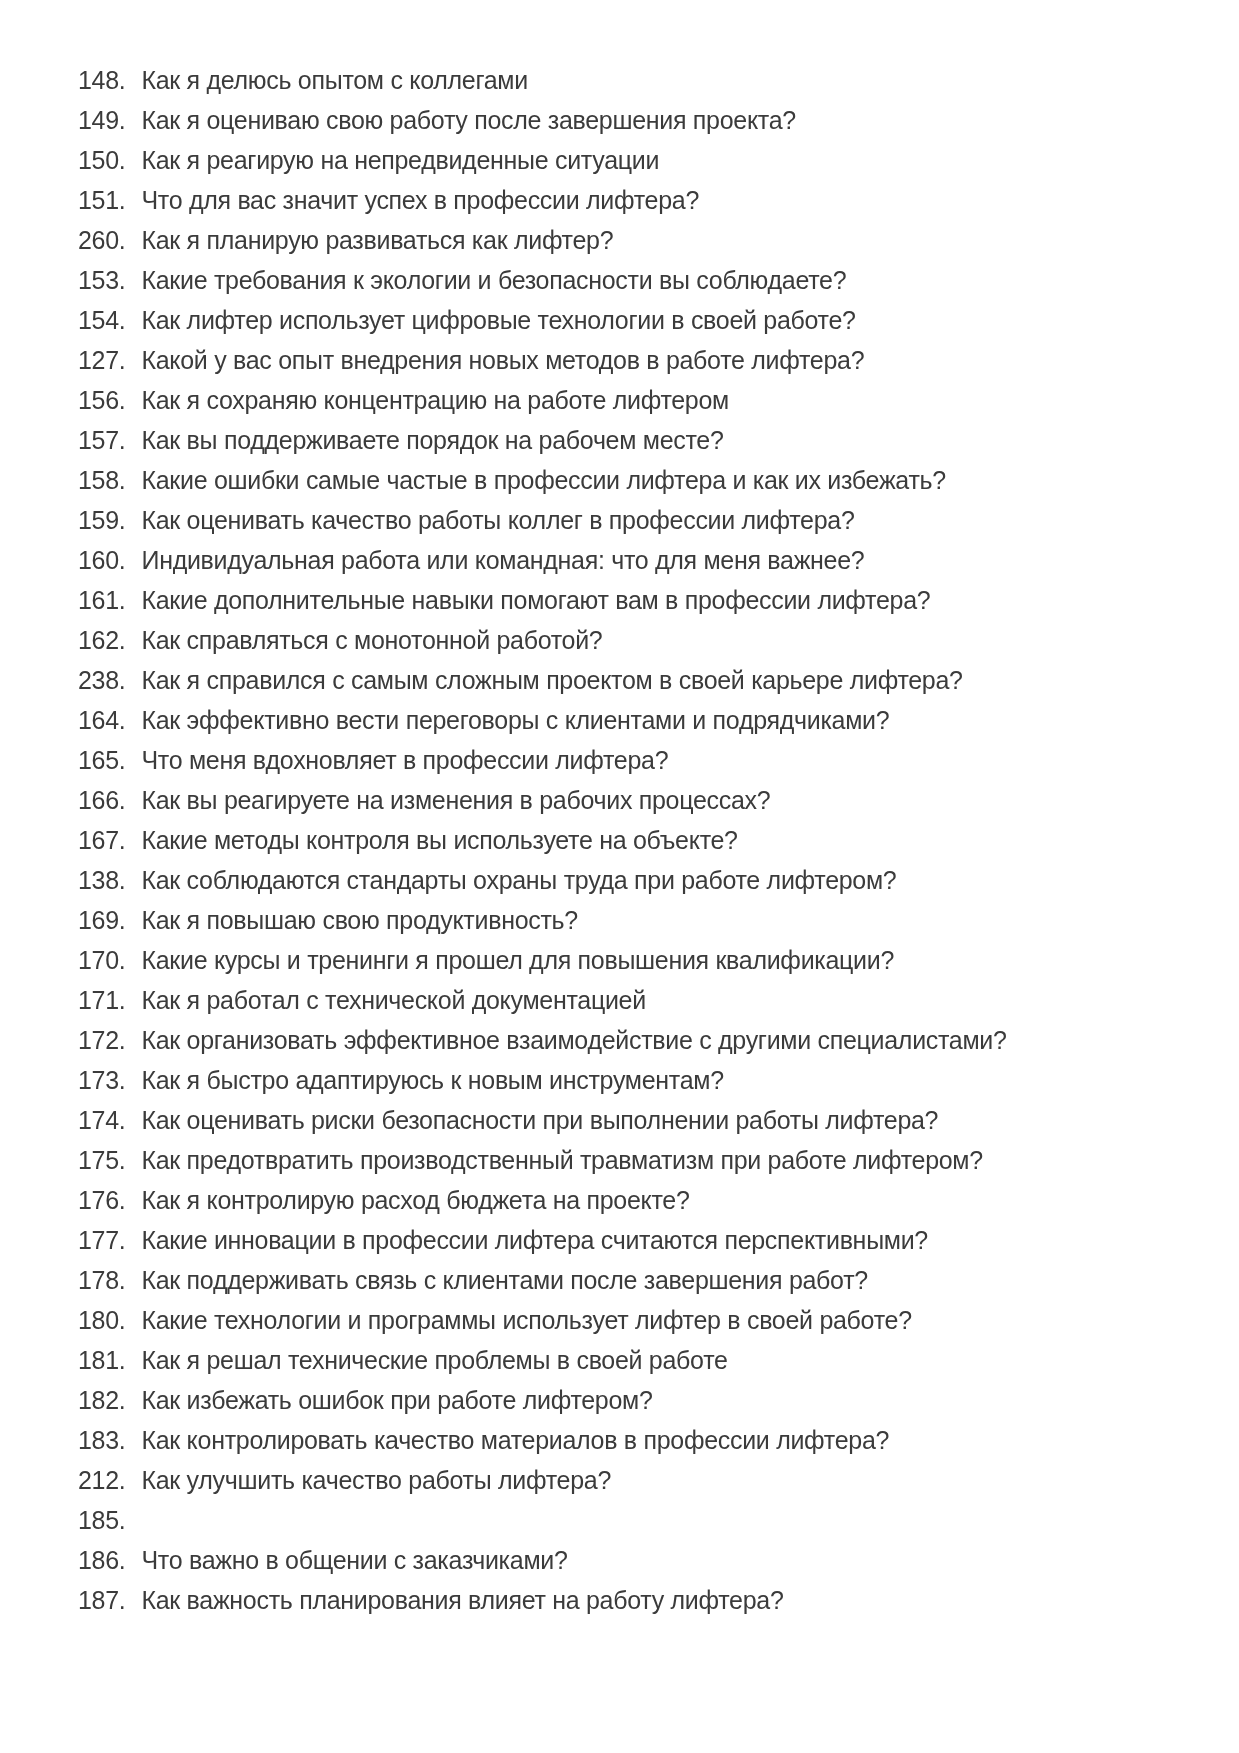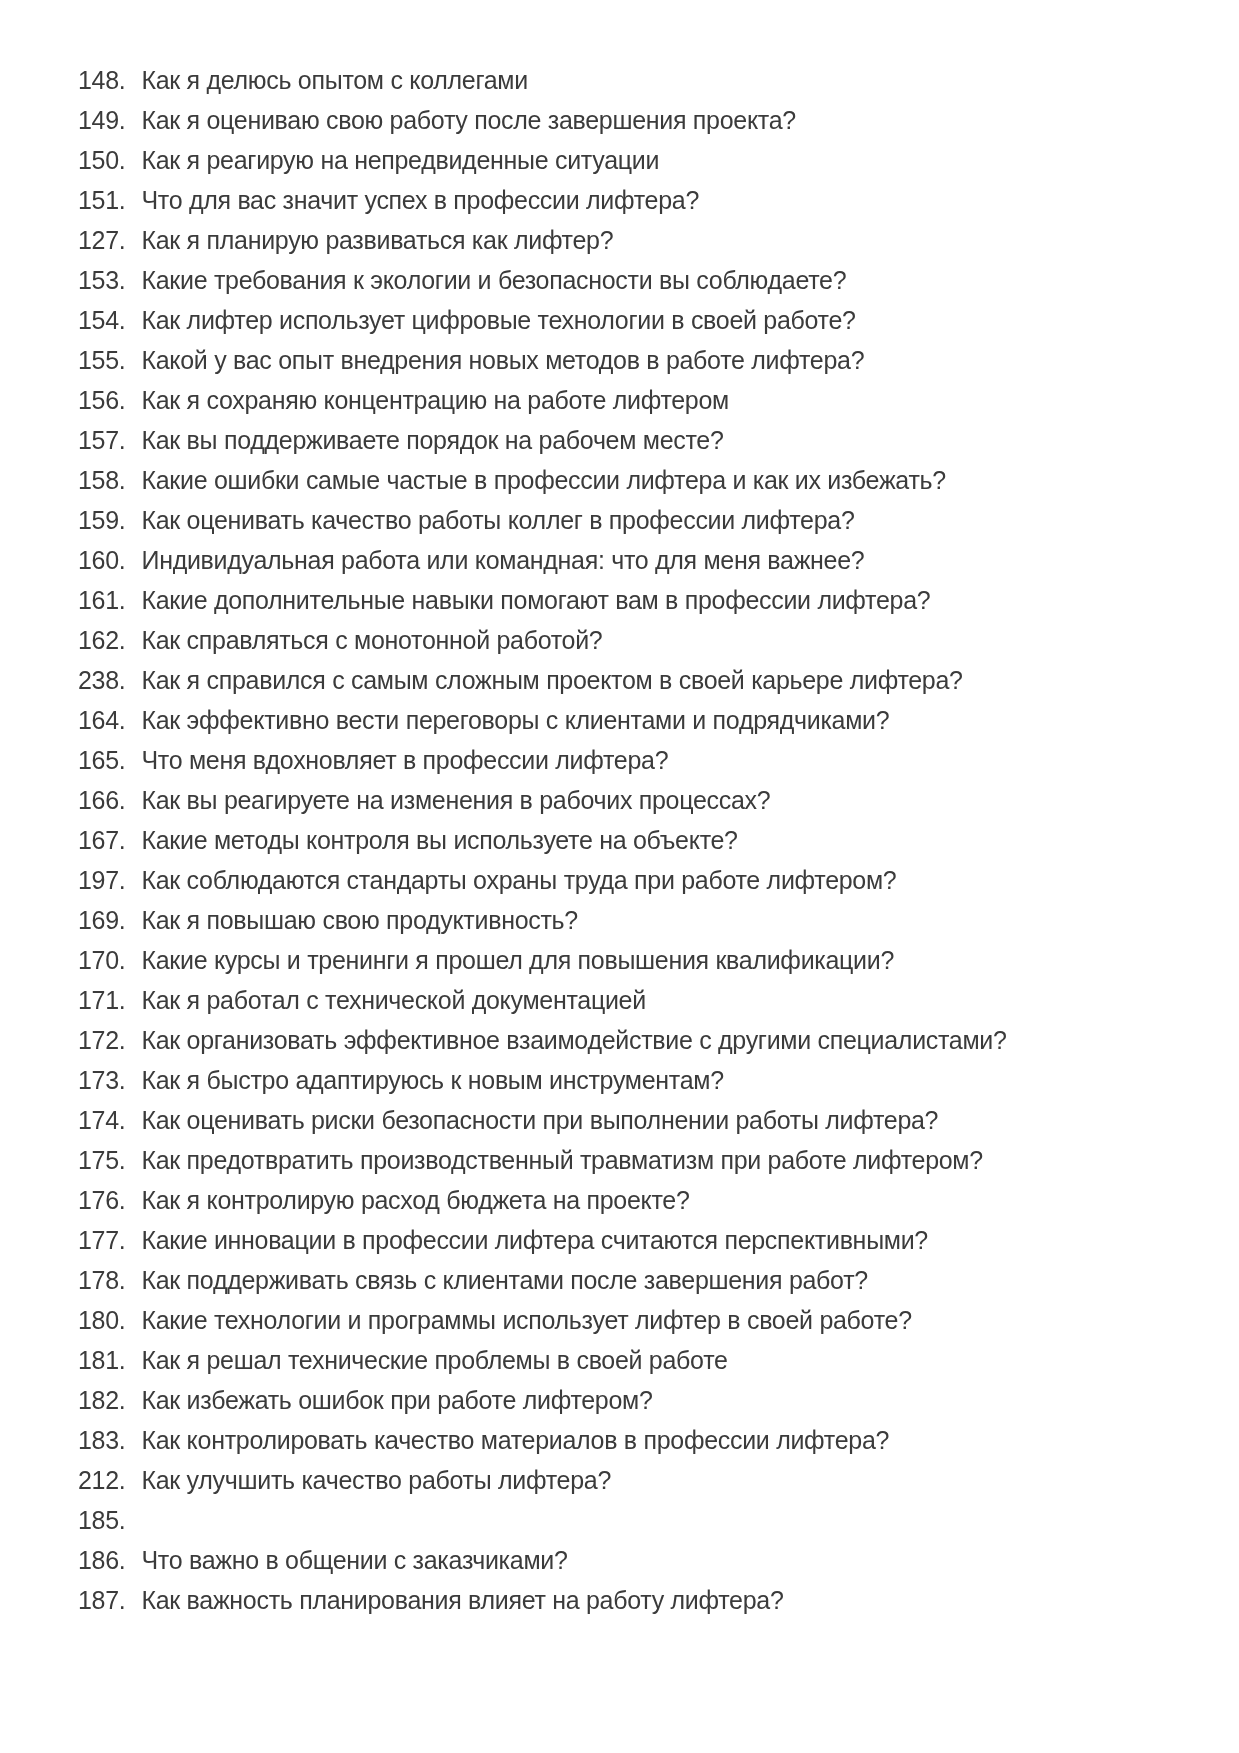--- a/index.html
+++ b/index.html
@@ -64,7 +64,7 @@
         <span class="item-text">Что для вас значит успех в профессии лифтера?</span>
       </div>
       <div class="question-item">
-        <span class="item-number">127.</span>
+        <span class="item-number">260.</span>
         <span class="item-text">Как я планирую развиваться как лифтер?</span>
       </div>
       <div class="question-item">

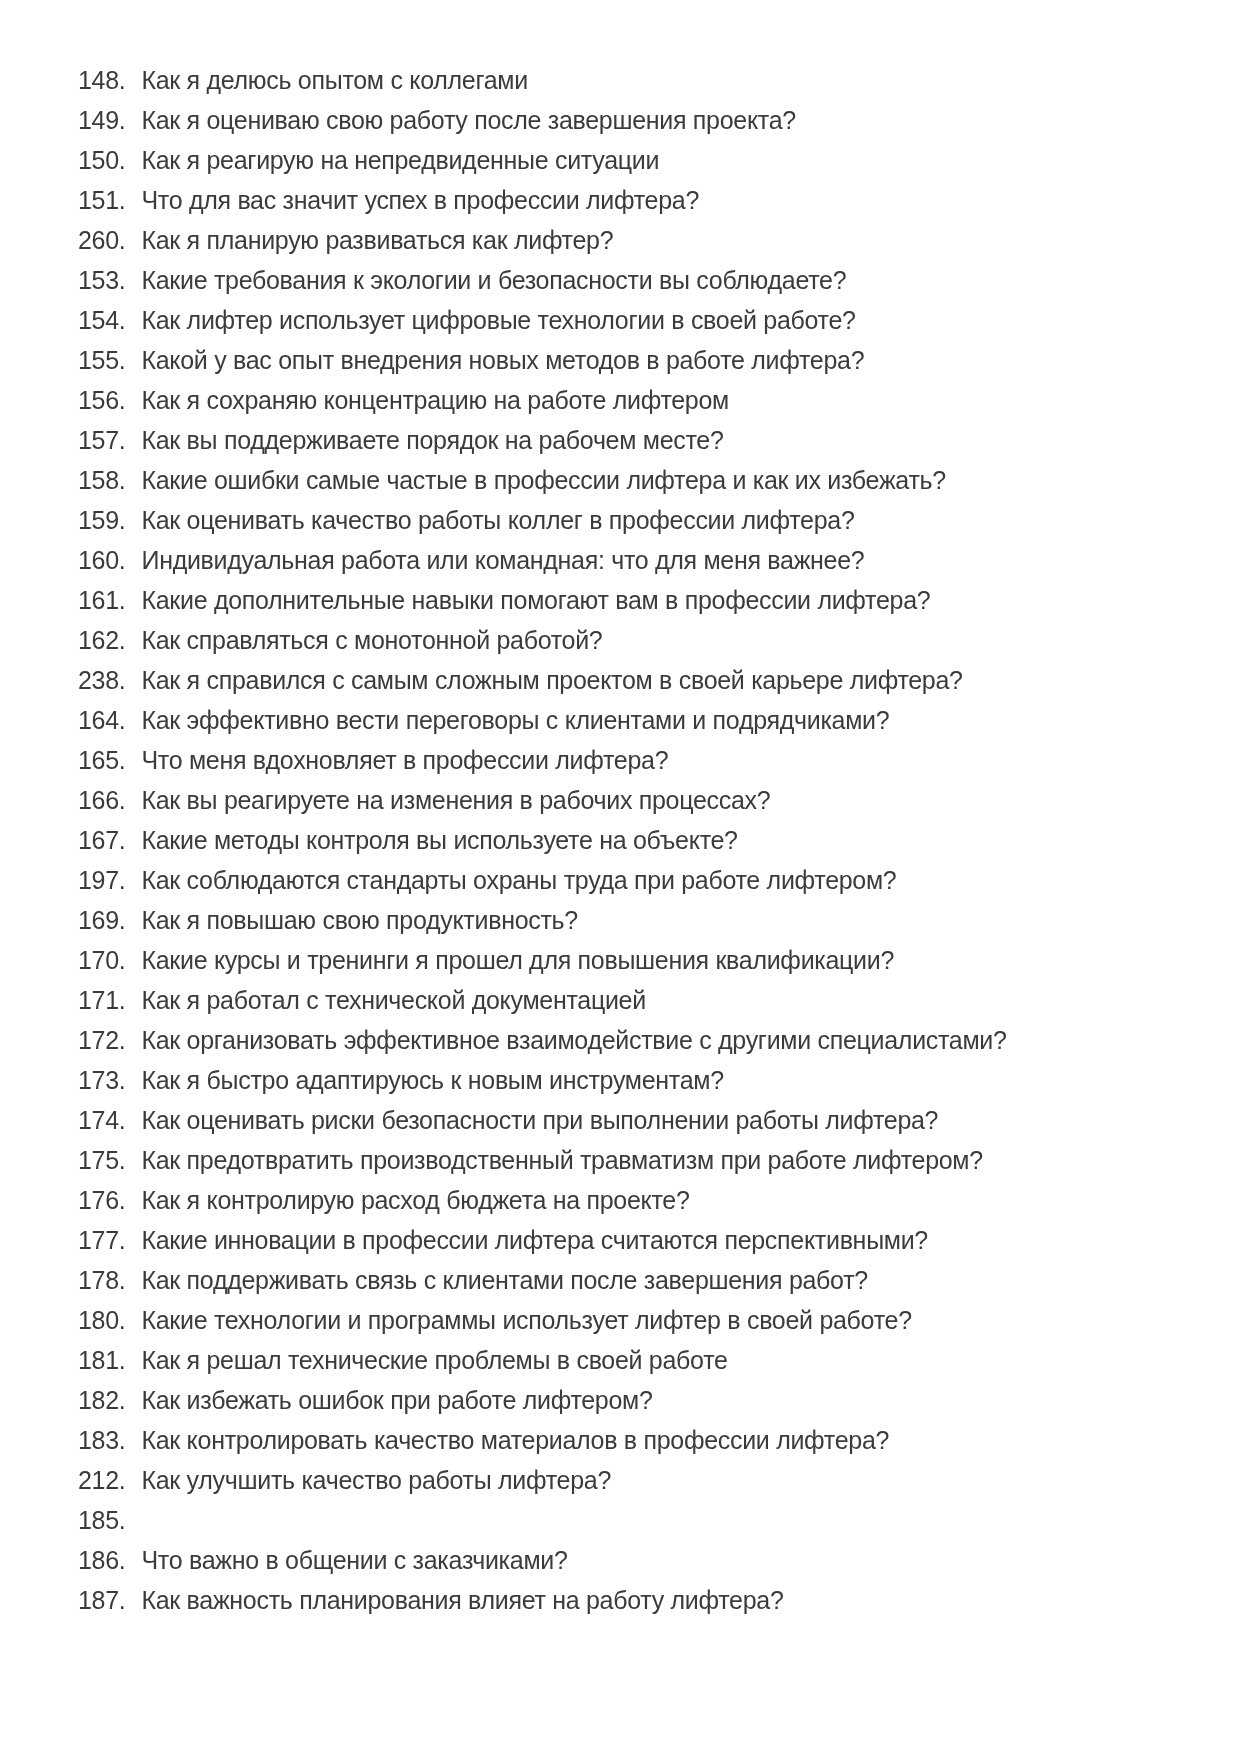--- a/index.html
+++ b/index.html
@@ -76,7 +76,7 @@
         <span class="item-text">Как лифтер использует цифровые технологии в своей работе?</span>
       </div>
       <div class="question-item">
-        <span class="item-number">155.</span>
+        <span class="item-number">127.</span>
         <span class="item-text">Какой у вас опыт внедрения новых методов в работе лифтера?</span>
       </div>
       <div class="question-item">

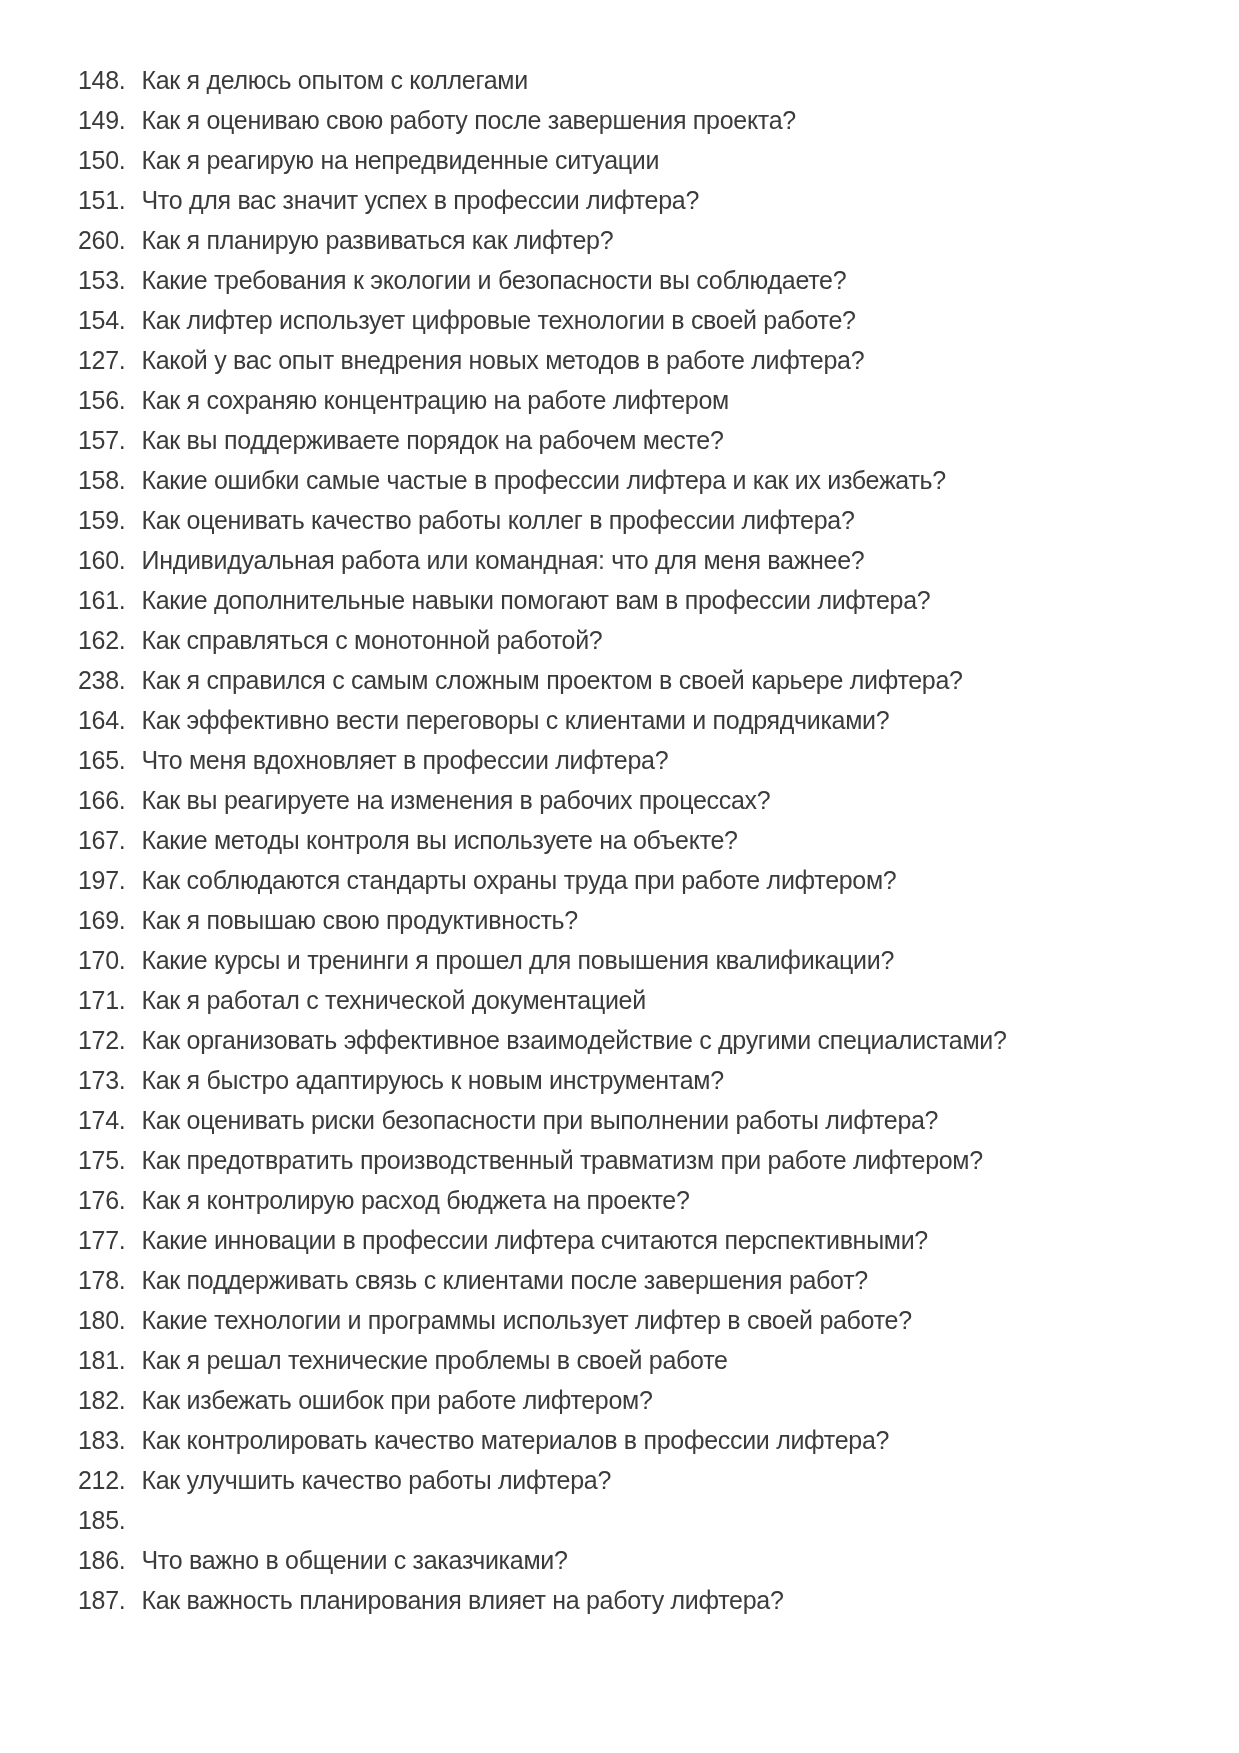--- a/index.html
+++ b/index.html
@@ -128,7 +128,7 @@
         <span class="item-text">Какие методы контроля вы используете на объекте?</span>
       </div>
       <div class="question-item">
-        <span class="item-number">197.</span>
+        <span class="item-number">138.</span>
         <span class="item-text">Как соблюдаются стандарты охраны труда при работе лифтером?</span>
       </div>
       <div class="question-item">

